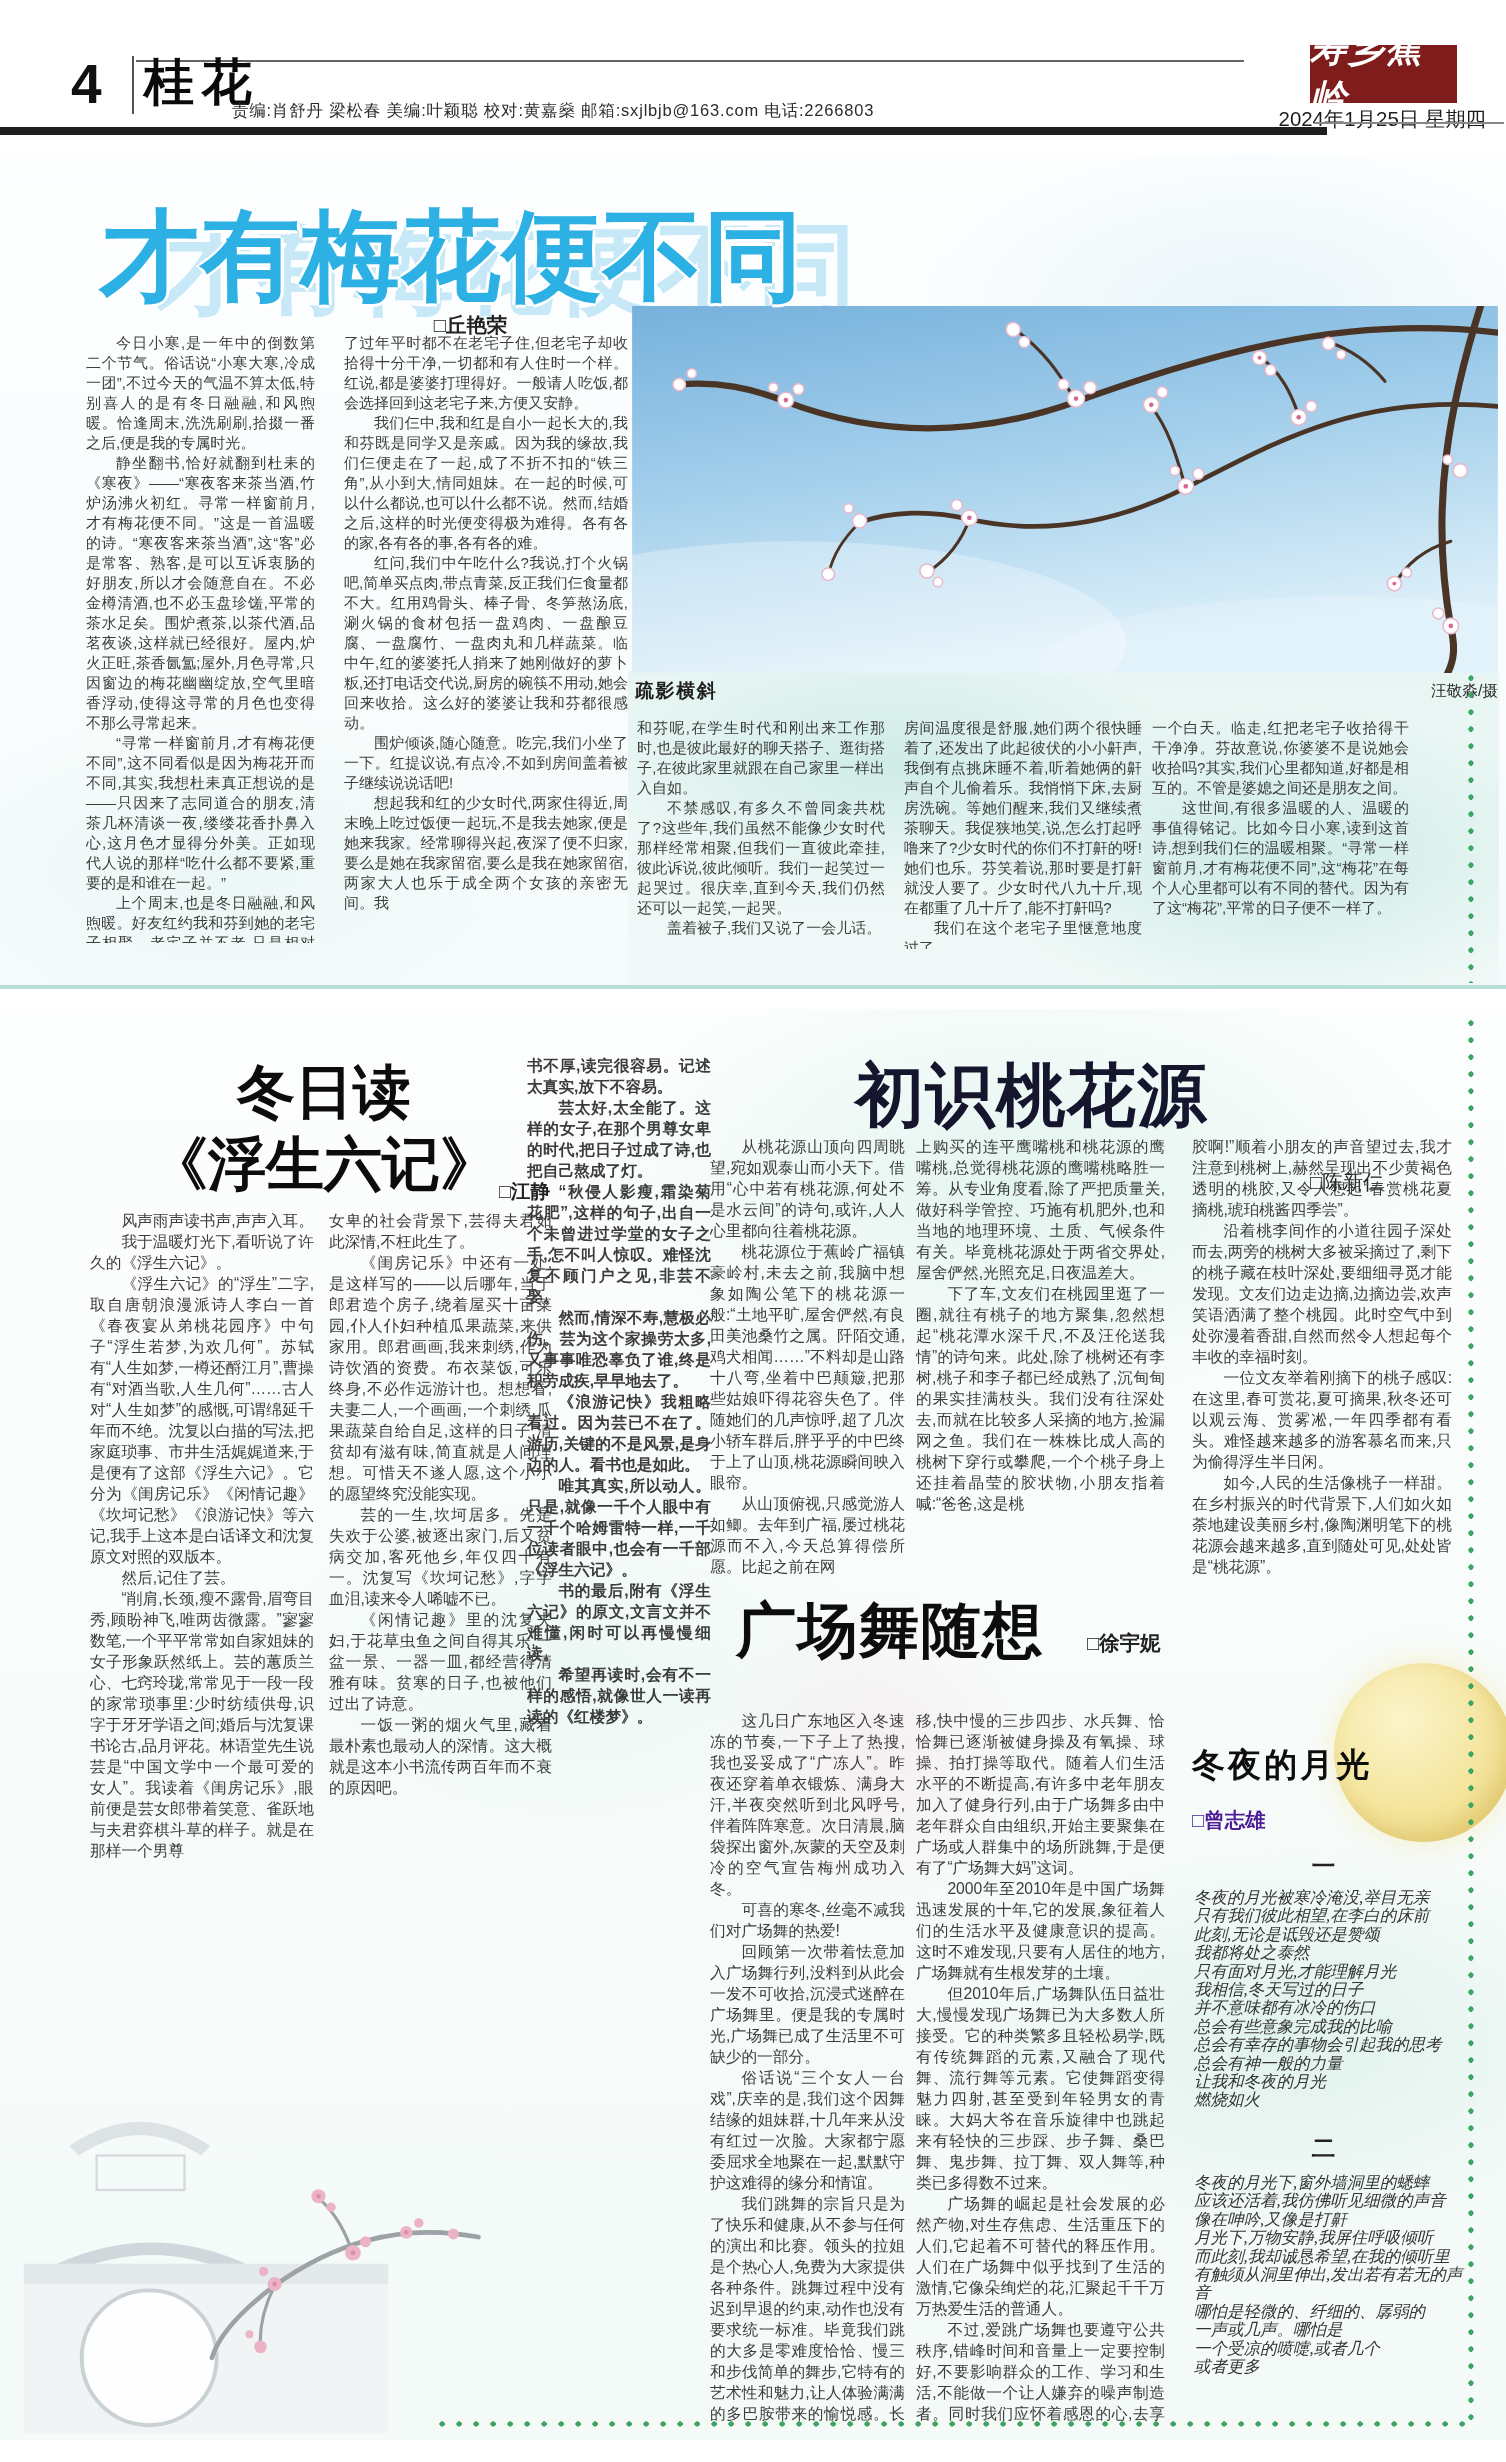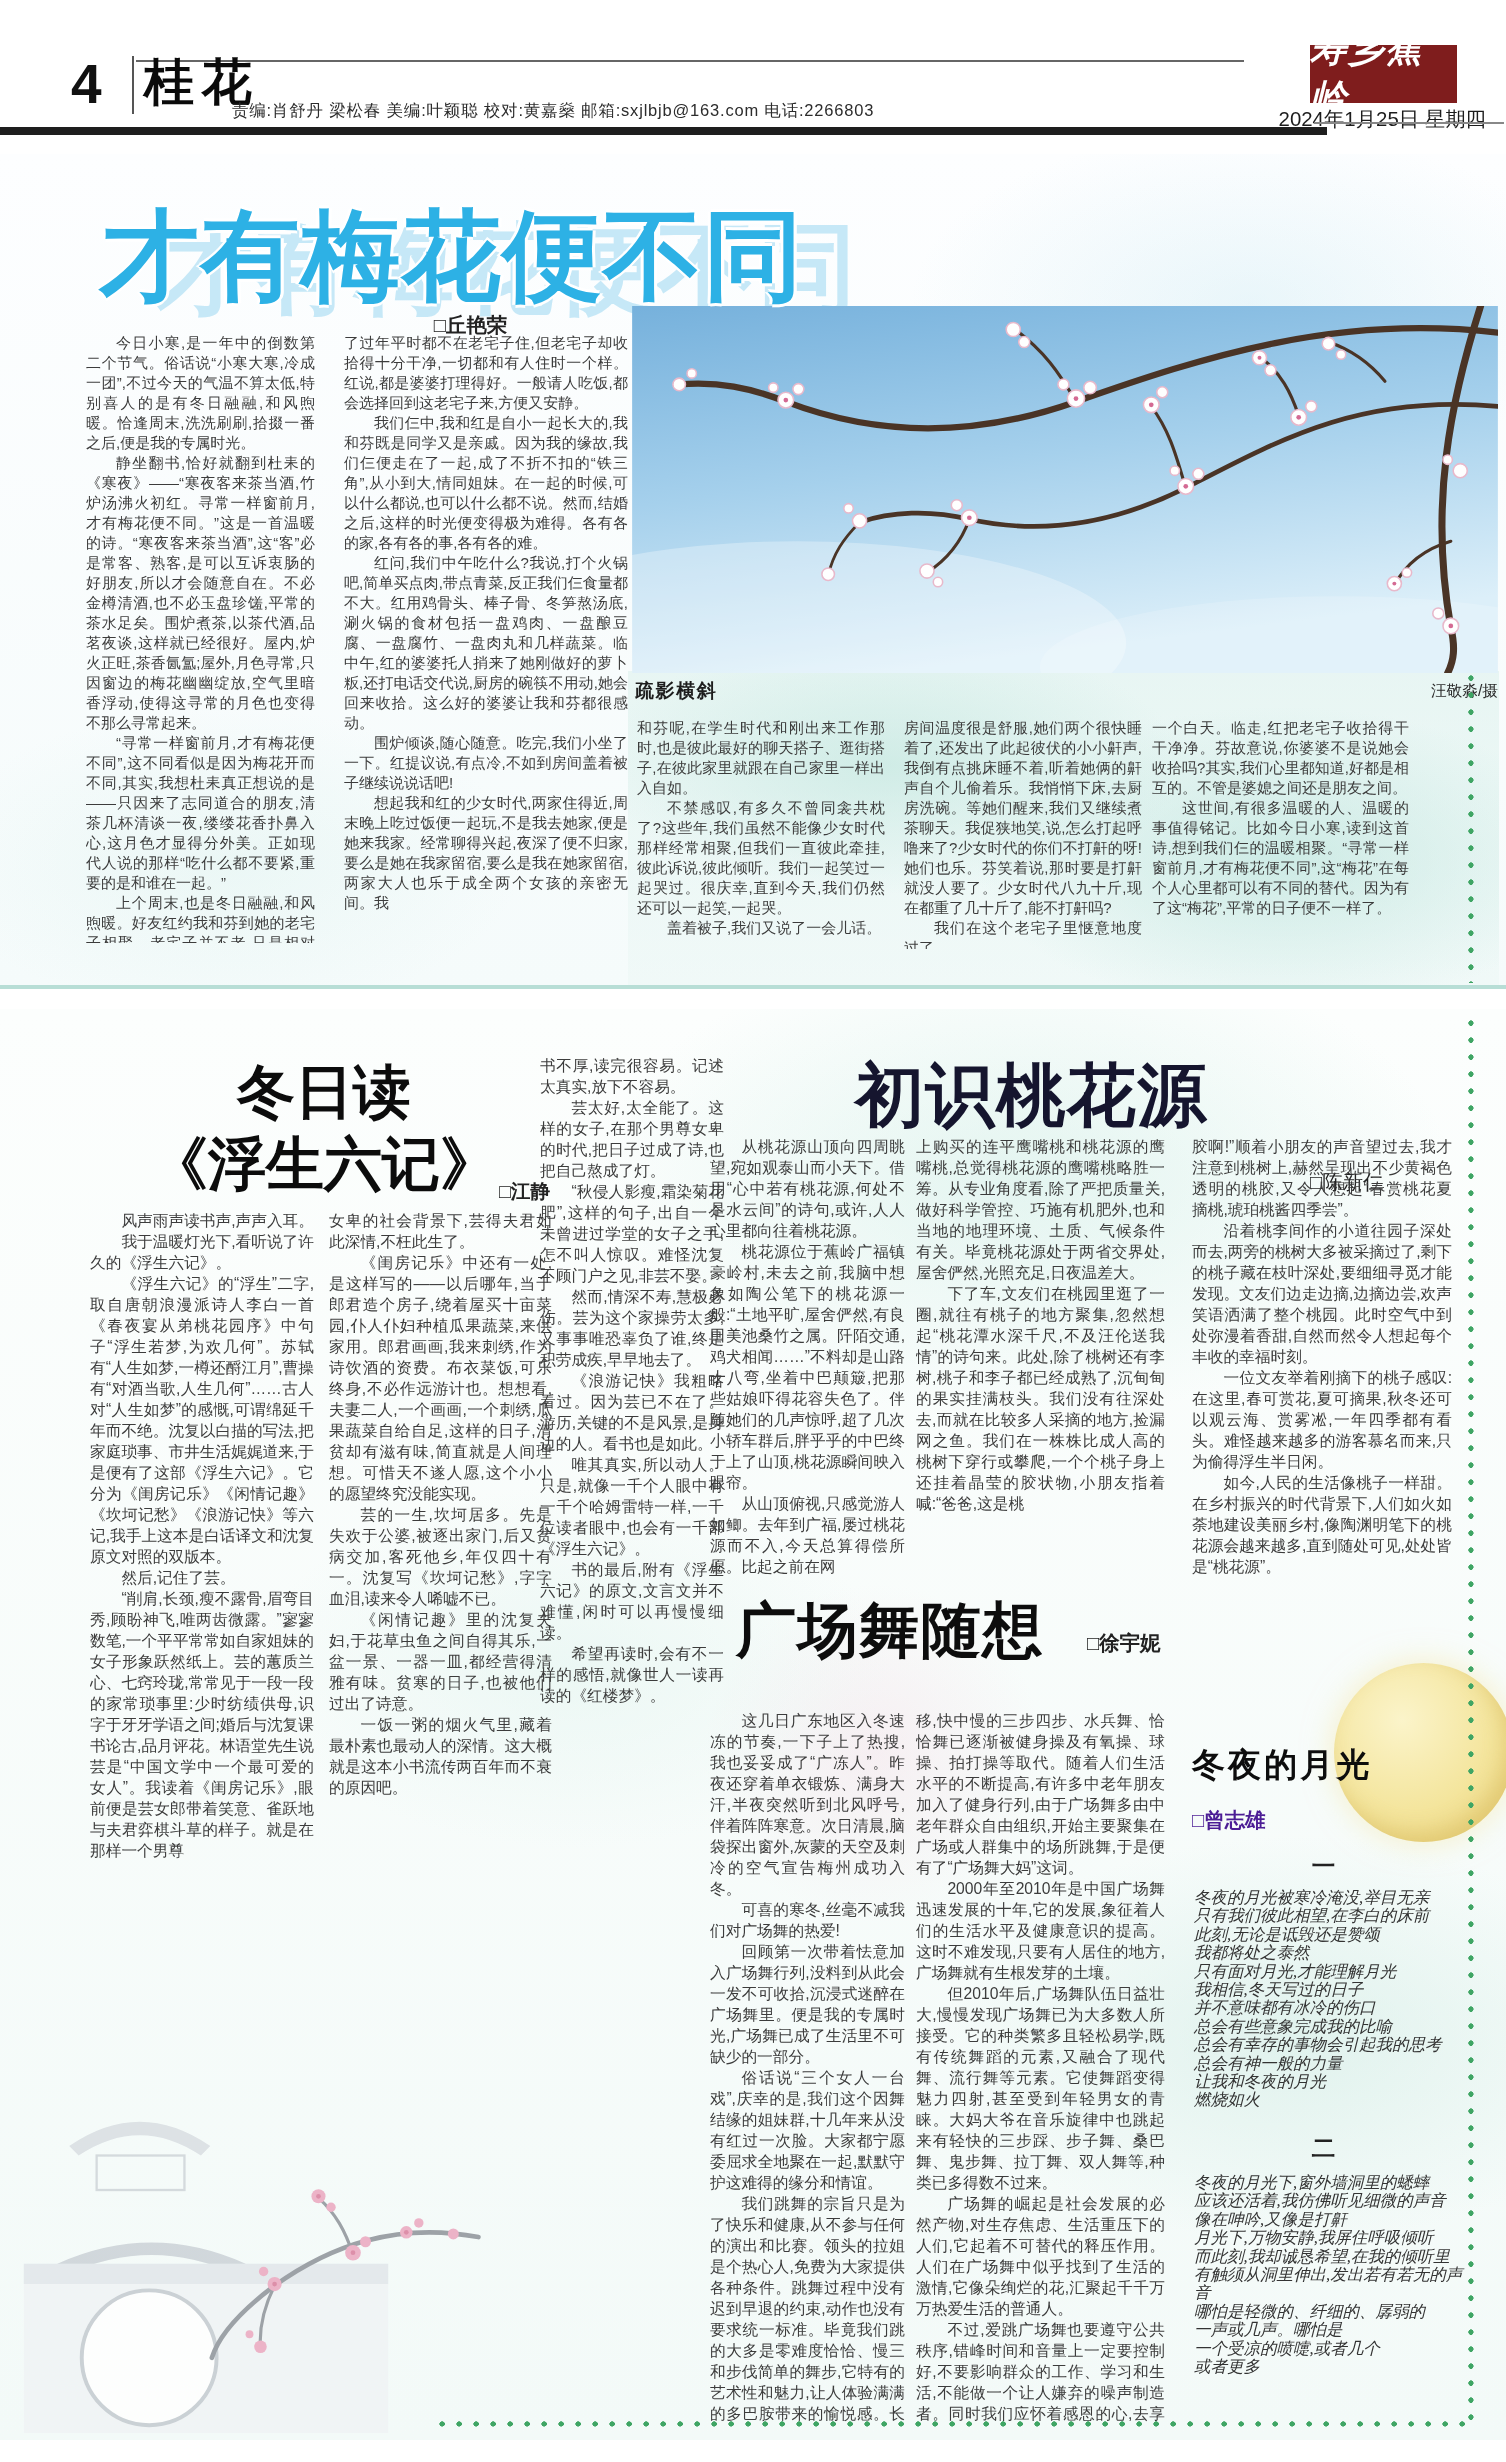--- a/index.html
+++ b/index.html
@@ -230,7 +230,7 @@
       <p>《闲情记趣》里的沈复夫妇,于花草虫鱼之间自得其乐,一盆一景、一器一皿,都经营得清雅有味。贫寒的日子,也被他们过出了诗意。</p>
       <p>一饭一粥的烟火气里,藏着最朴素也最动人的深情。这大概就是这本小书流传两百年而不衰的原因吧。</p>
     </div>
-  <div class="col mid-col" style="left:540px;top:1055px;width:184px;height:1136px;">
+  <div class="col mid-col" style="left:527px;top:1055px;width:184px;height:1136px;font-weight:bold;">
       <p class="cont">书不厚,读完很容易。记述太真实,放下不容易。</p>
       <p>芸太好,太全能了。这样的女子,在那个男尊女卑的时代,把日子过成了诗,也把自己熬成了灯。</p>
       <p>“秋侵人影瘦,霜染菊花肥”,这样的句子,出自一个未曾进过学堂的女子之手,怎不叫人惊叹。难怪沈复不顾门户之见,非芸不娶。</p>

